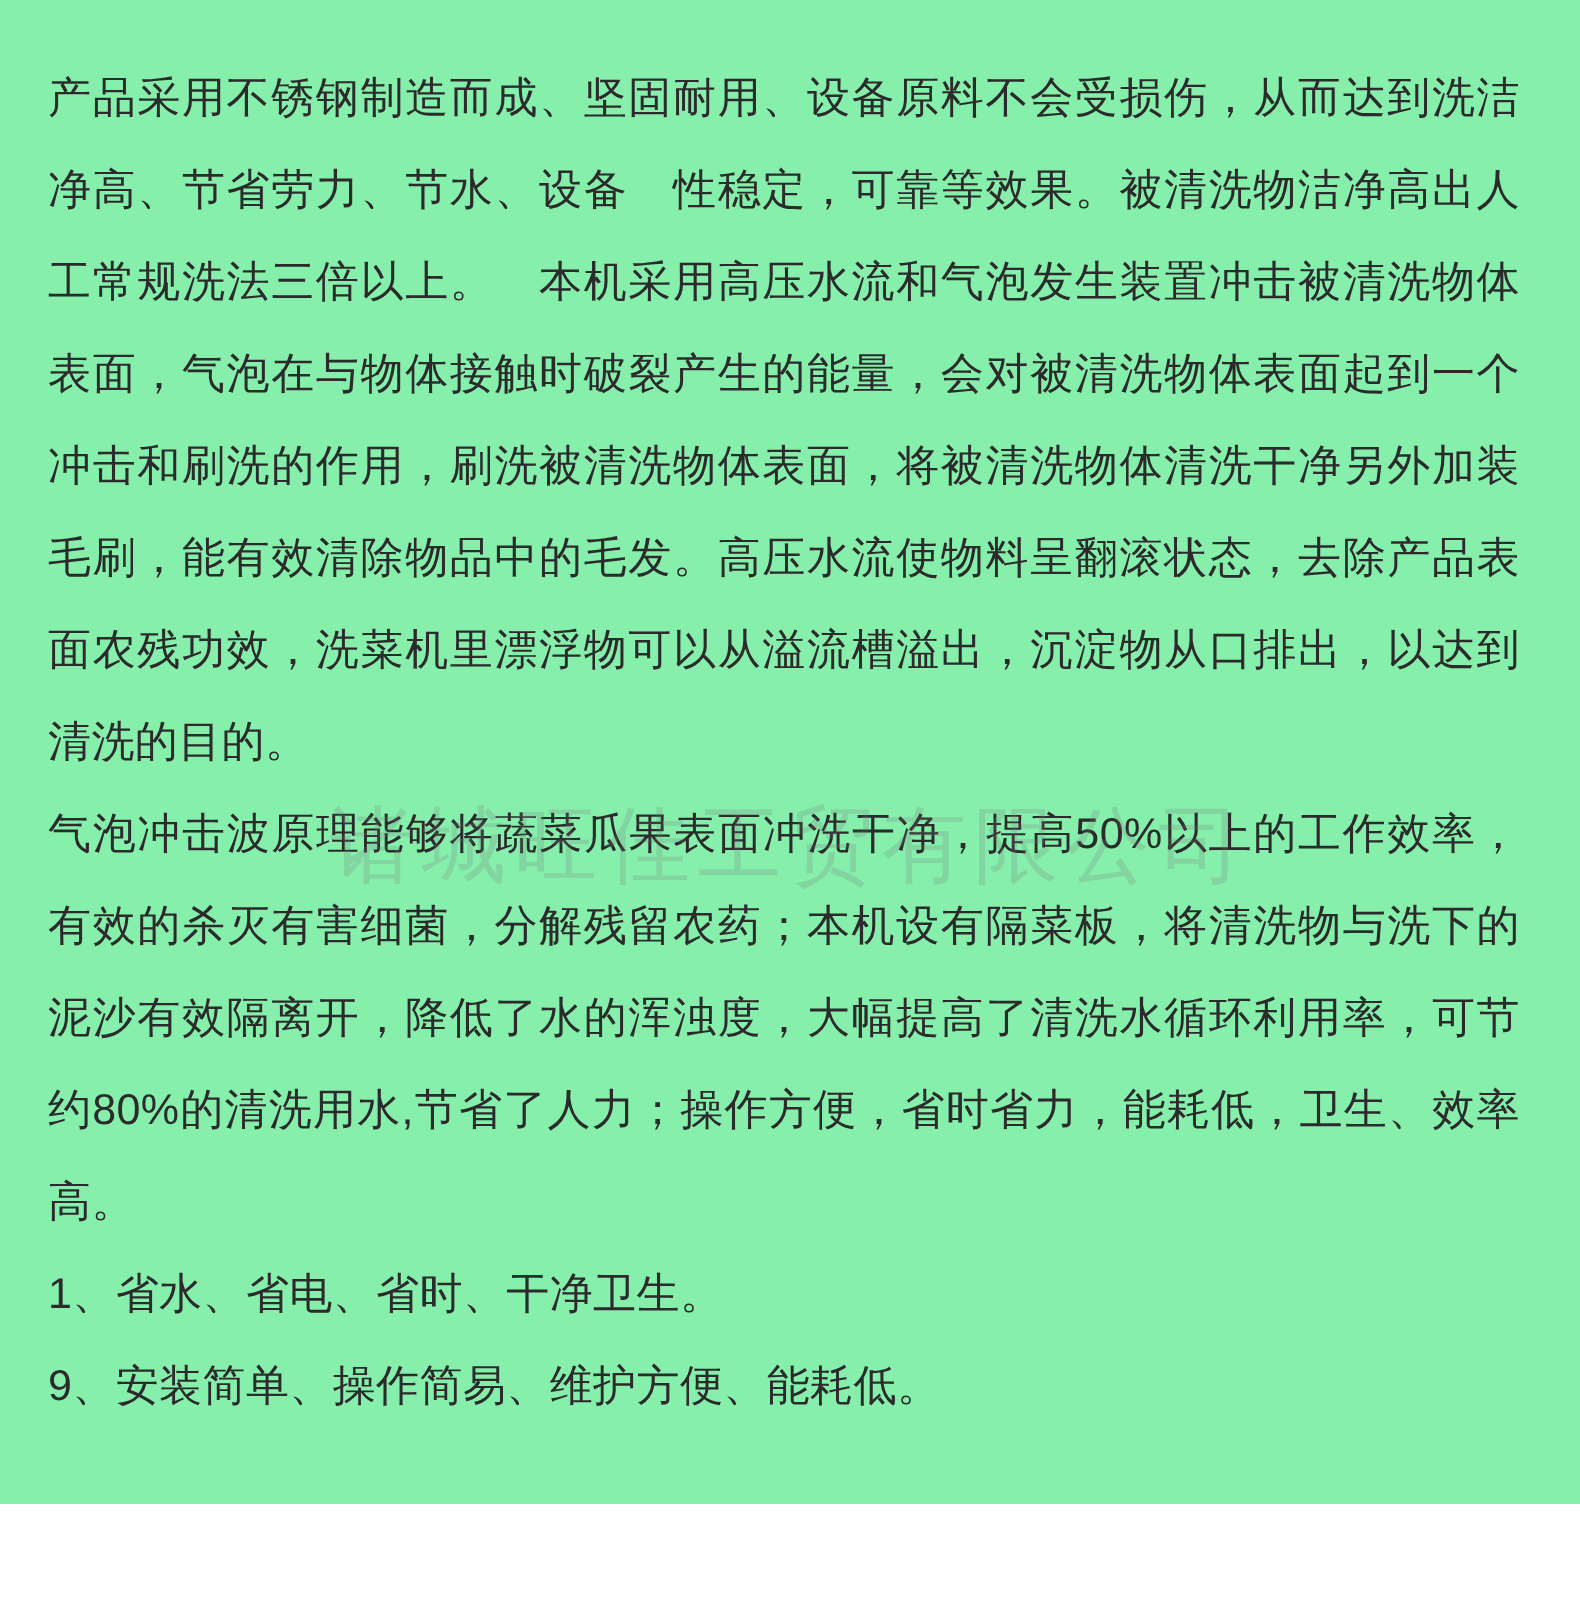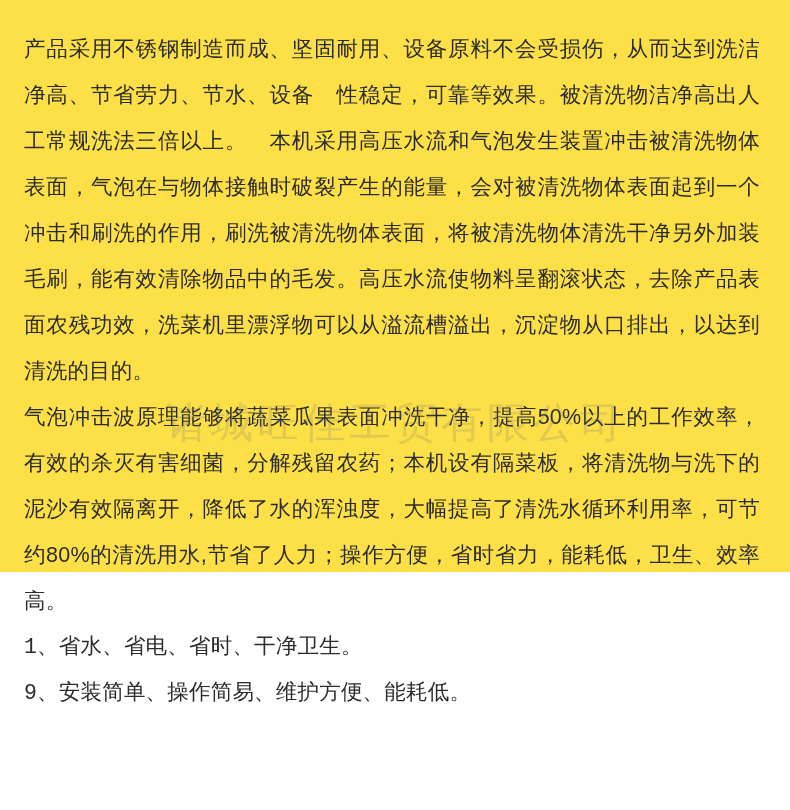--- a/index.html
+++ b/index.html
@@ -16,8 +16,8 @@
   .page {
     position: relative;
     width: 790px;
-    height: 572px;
-    background: #fde047;
+    height: 752px;
+    background: #86efac;
     box-sizing: border-box;
     padding: 26px 30px 0 24px;
   }

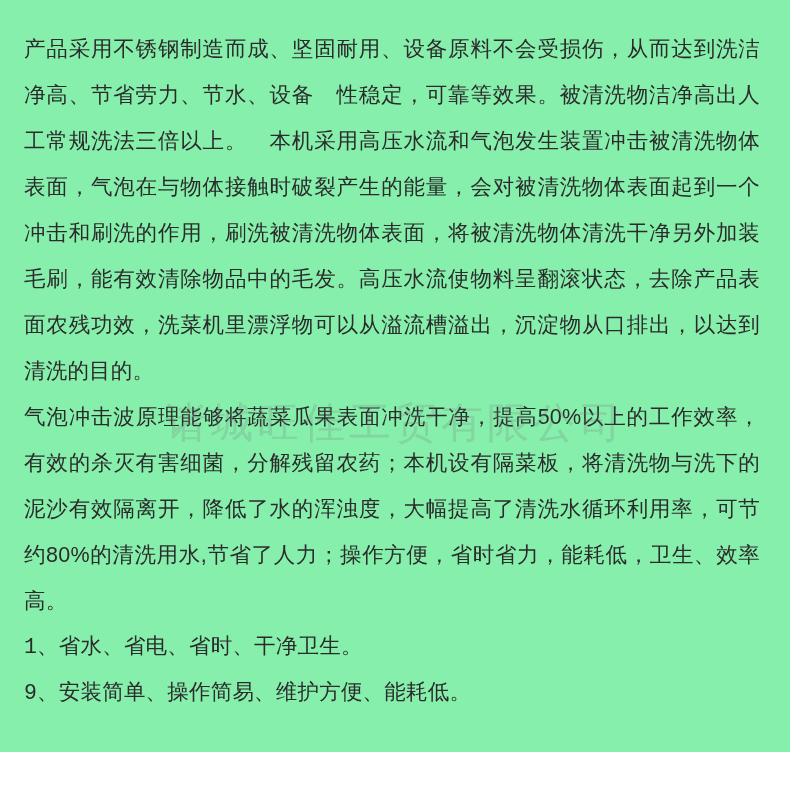--- a/index.html
+++ b/index.html
@@ -39,7 +39,6 @@
   }
   .list-item {
     margin: 0;
-    font-family: Liberation Mono, monospace;
   }
   .watermark {
     position: absolute;

